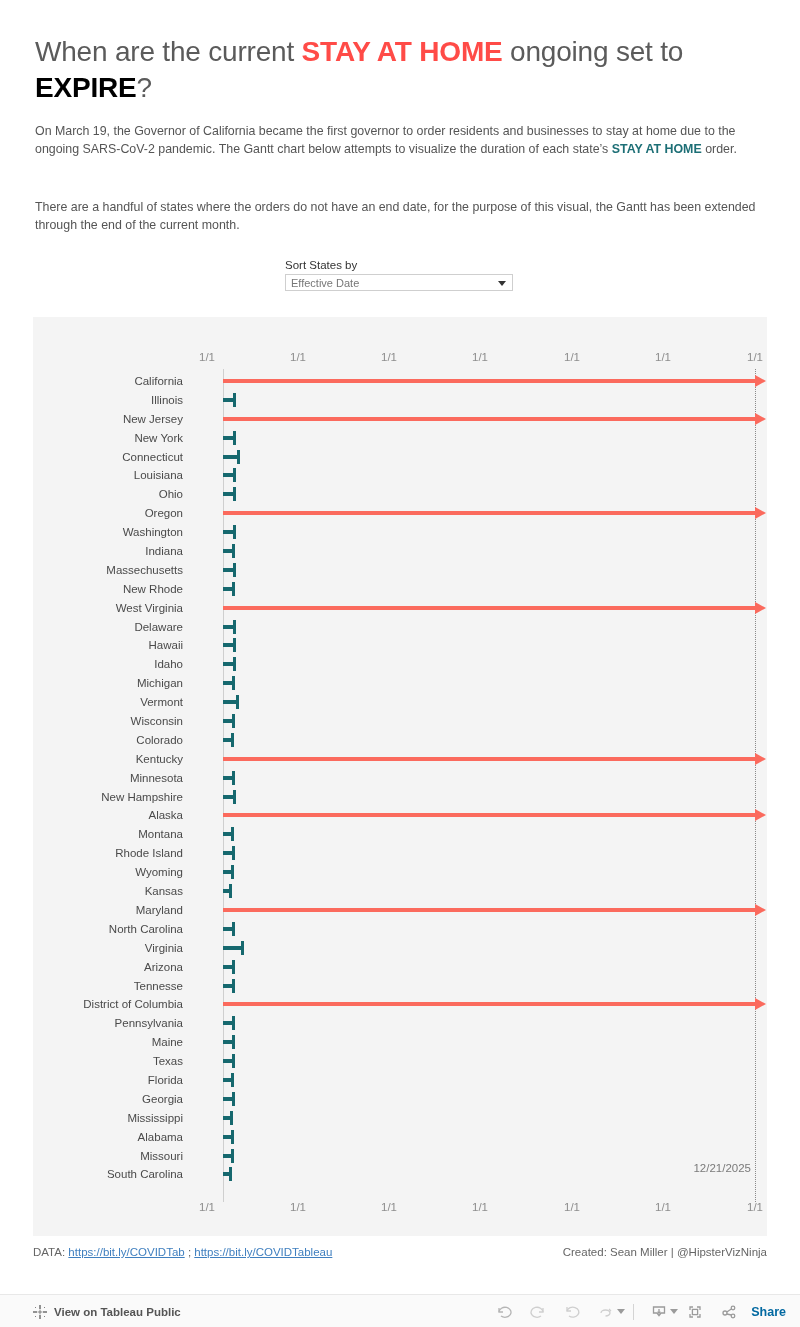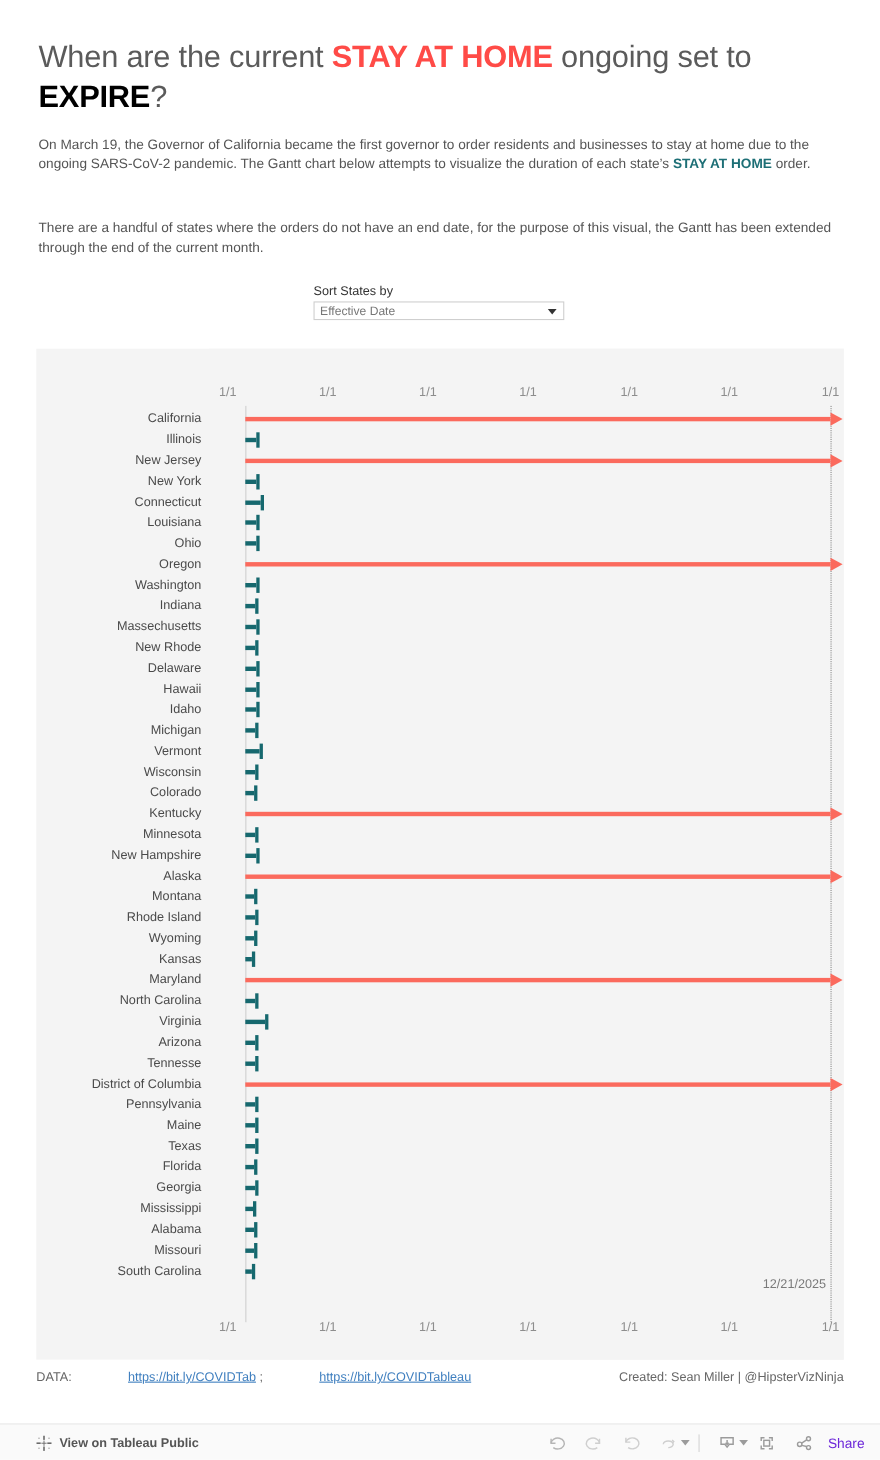--- a/index.html
+++ b/index.html
@@ -256,6 +256,13 @@
           <div class="bar-wrap">
             <div class="bar-short" style="left: 33px; width: 9px; background: rgb(22, 104, 110);"></div>
             <div class="cap" style="left: 42px; background: rgb(22, 104, 110);"></div>
+          </div>
+        </div>
+        <div class="row">
+          <div class="row-label">West Virginia</div>
+          <div class="bar-wrap">
+            <div class="bar-long" style="left: 33px; width: 532px; background: rgb(251, 106, 93);"></div>
+            <div class="arrow" style="left: 565px; border-left-color: rgb(251, 106, 93);"></div>
           </div>
         </div>
         <div class="row">

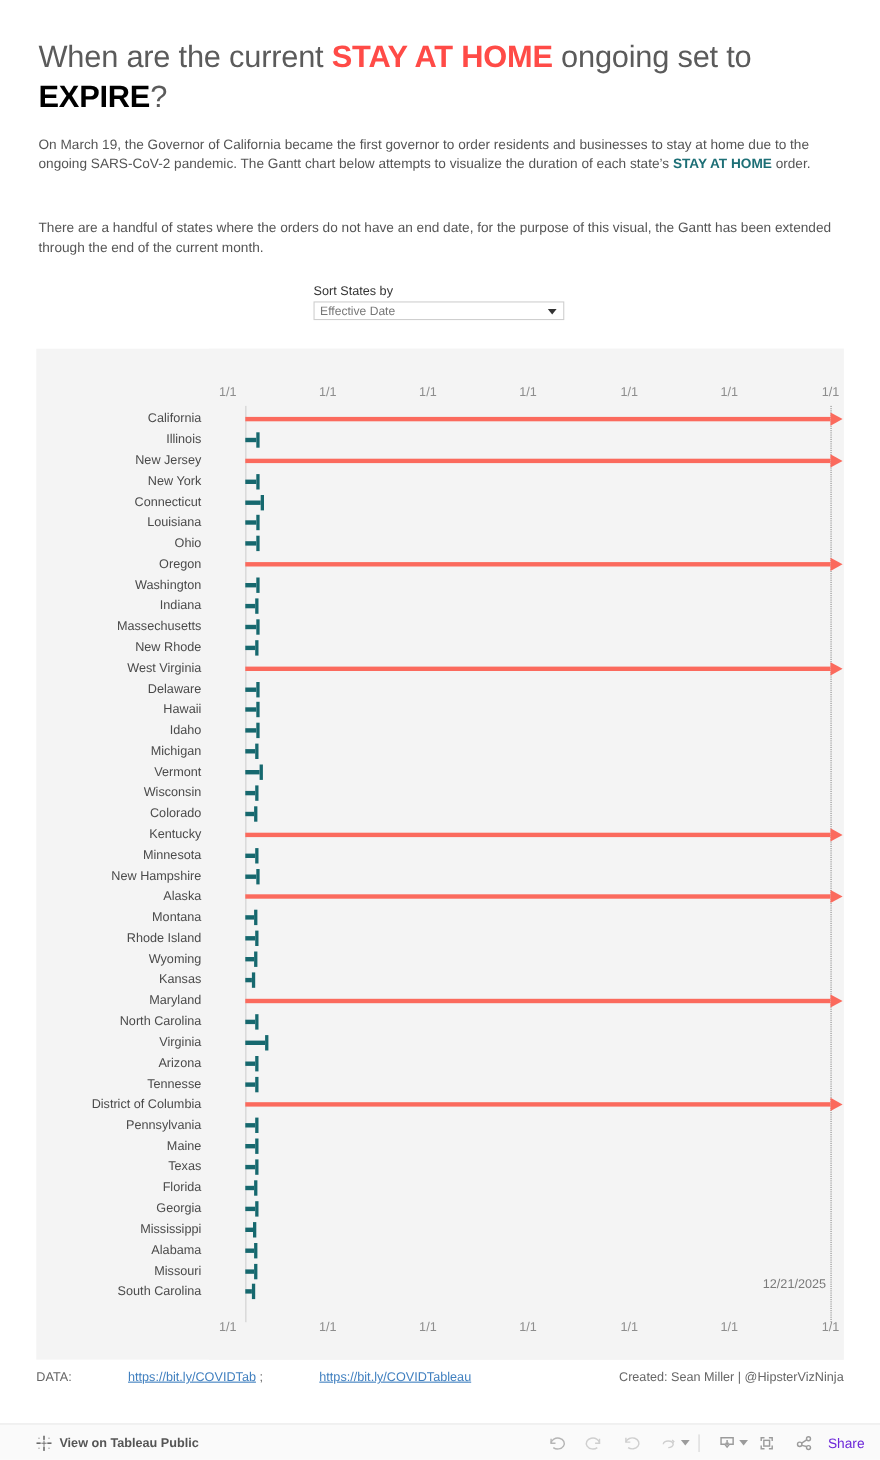--- a/index.html
+++ b/index.html
@@ -110,7 +110,7 @@
     position:absolute;left:33px;top:1246px;width:734px;height:20px;
     font-size:11.5px;color:#666;
   }
-  #credit a{color:#3f7fbf;text-decoration:underline;margin-left:48px;}
+  #credit a{color:#3f7fbf;text-decoration:underline;}
   #credit-right{position:absolute;right:0;top:0;color:#666;}
 
   

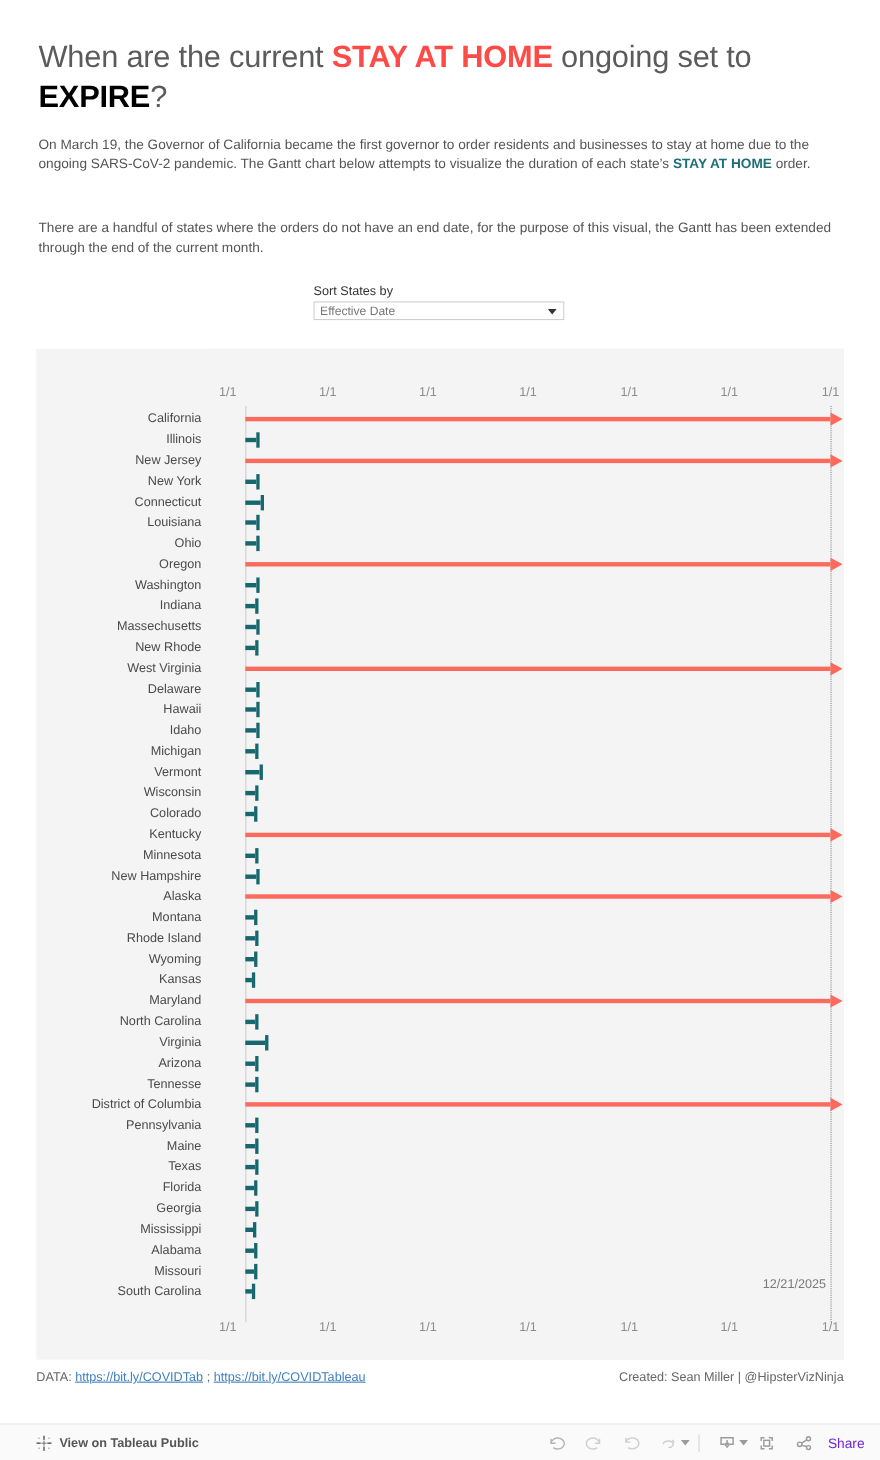--- a/index.html
+++ b/index.html
@@ -134,7 +134,7 @@
   .tb-sep{width:1px;height:16px;background:#d4d4d4;margin:0 8px;}
   .tb-caret{width:0;height:0;border-left:4px solid transparent;
     border-right:4px solid transparent;border-top:5px solid #9b9b9b;margin-left:-6px;}
-  #share-label{font-size:12.5px;color:#6d28d9;margin-left:5px;font-weight:400;}
+  #share-label{font-size:12.5px;color:#0369a1;margin-left:5px;font-weight:700;}
 </style>
 </head>
 <body>

